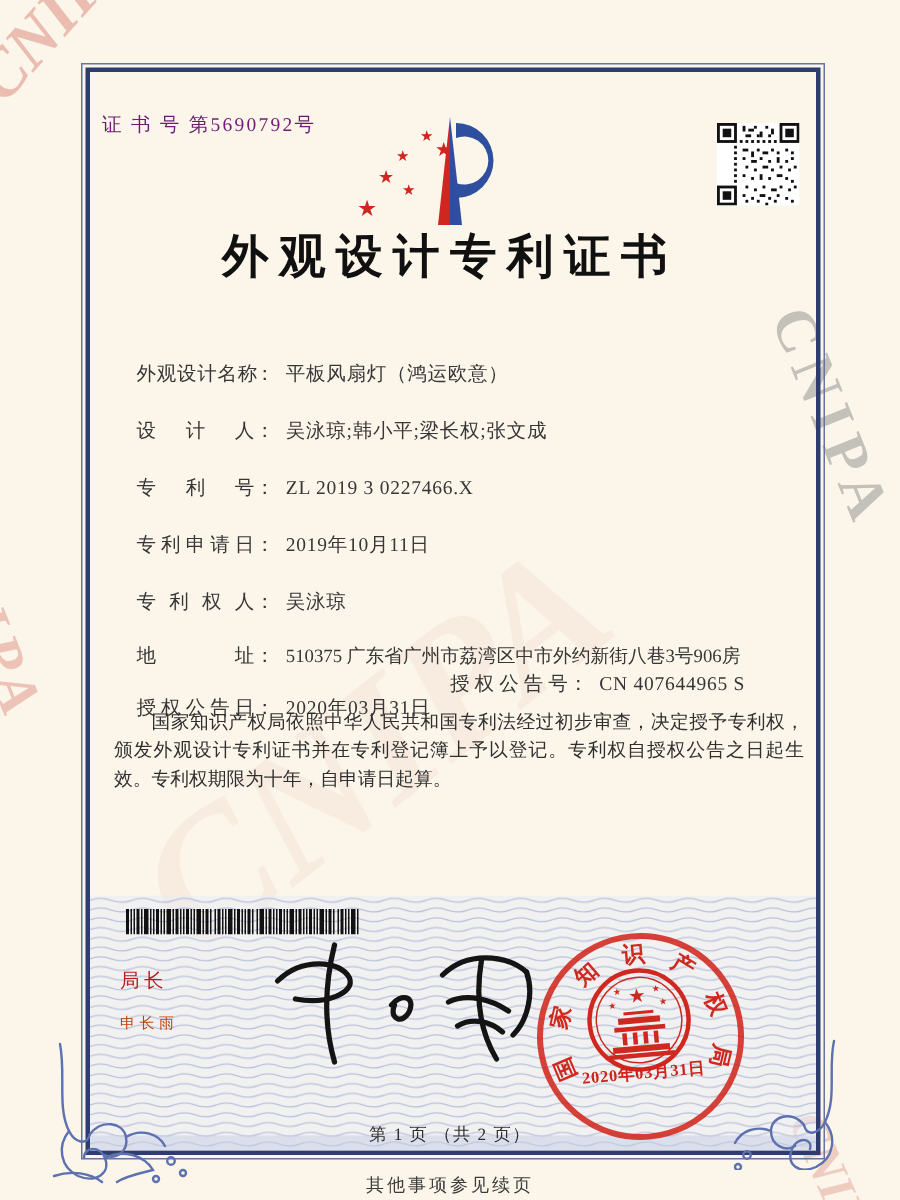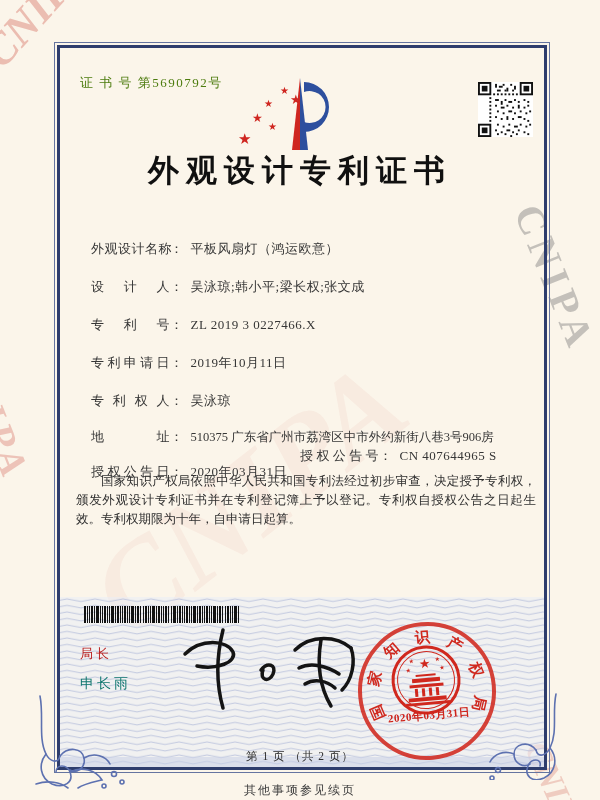--- a/index.html
+++ b/index.html
@@ -13,7 +13,7 @@
   .frame{position:absolute;left:54px;top:42px;width:494px;height:729px;border:1px solid #6574a0;}
   .frame-inner{position:absolute;inset:2px;border:3px solid #2e3d6d;}
   .abs{position:absolute;}
-  .cert-no{left:80px;top:74px;font-size:13px;letter-spacing:1.5px;color:#4d7c0f;}
+  .cert-no{left:68px;top:74px;font-size:13px;letter-spacing:1.5px;color:#701a75;}
   .title{left:0;top:150px;width:600px;text-align:center;font-size:31px;font-weight:bold;letter-spacing:7px;color:#101010;}
   .frow{left:76px;width:470px;font-size:13px;color:#363636;letter-spacing:.5px;white-space:pre;}
   .flabel{display:inline-block;width:79px;text-align:justify;text-align-last:justify;}

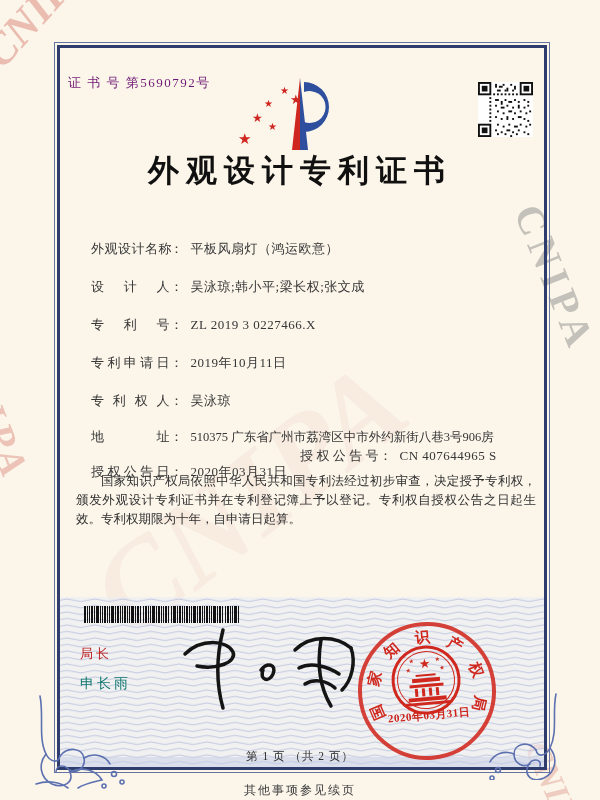--- a/index.html
+++ b/index.html
@@ -24,7 +24,7 @@
   .paras{left:76px;top:472px;width:460px;font-size:12.5px;line-height:19px;color:#2f2f2f;text-align:justify;}
   .paras p{margin:0;text-indent:2em;}
   .officer-title{left:80px;top:645px;font-size:13px;letter-spacing:3px;color:#b91c1c;}
-  .officer-name{left:80px;top:675px;font-size:14px;letter-spacing:3px;color:#0f766e;}
+  .officer-name{left:80px;top:675px;font-size:10px;letter-spacing:3px;color:#c2410c;}
   .page-info{left:0;top:749px;width:600px;text-align:center;font-size:11.5px;letter-spacing:1px;color:#2e2e2e;}
   .note{left:0;top:782px;width:600px;text-align:center;font-size:12px;letter-spacing:2px;color:#3c3c3c;}
   

